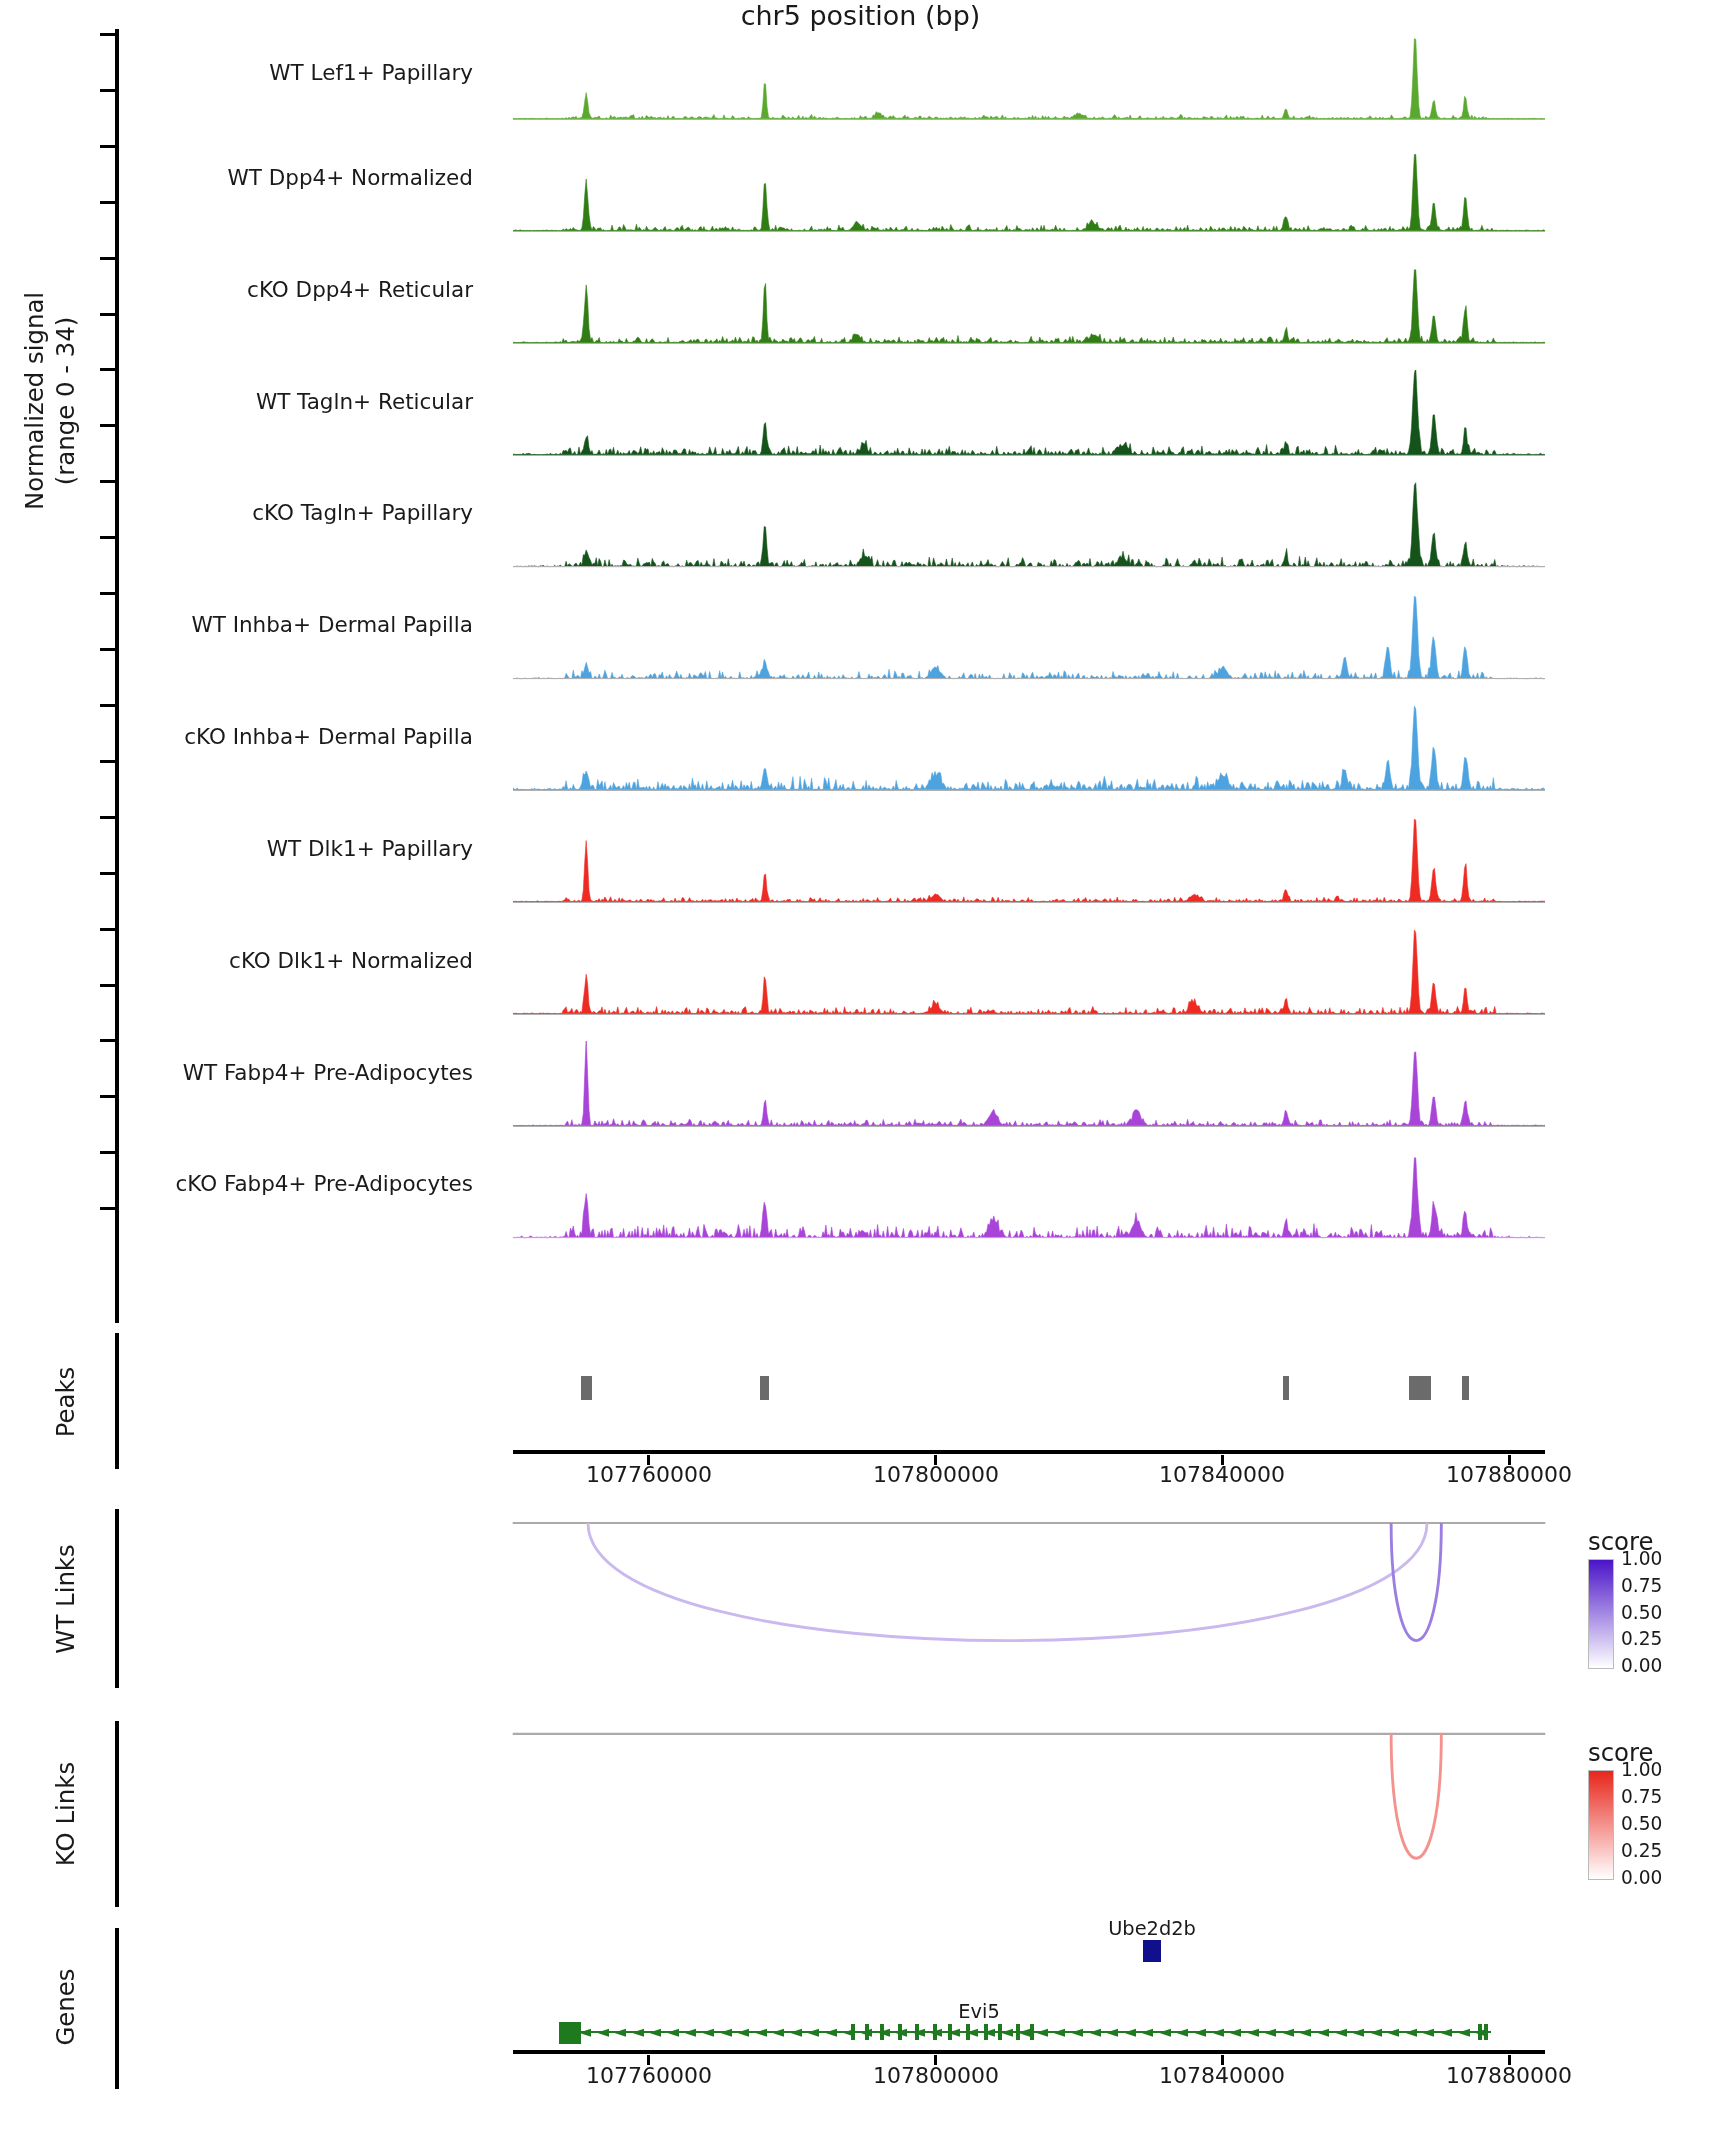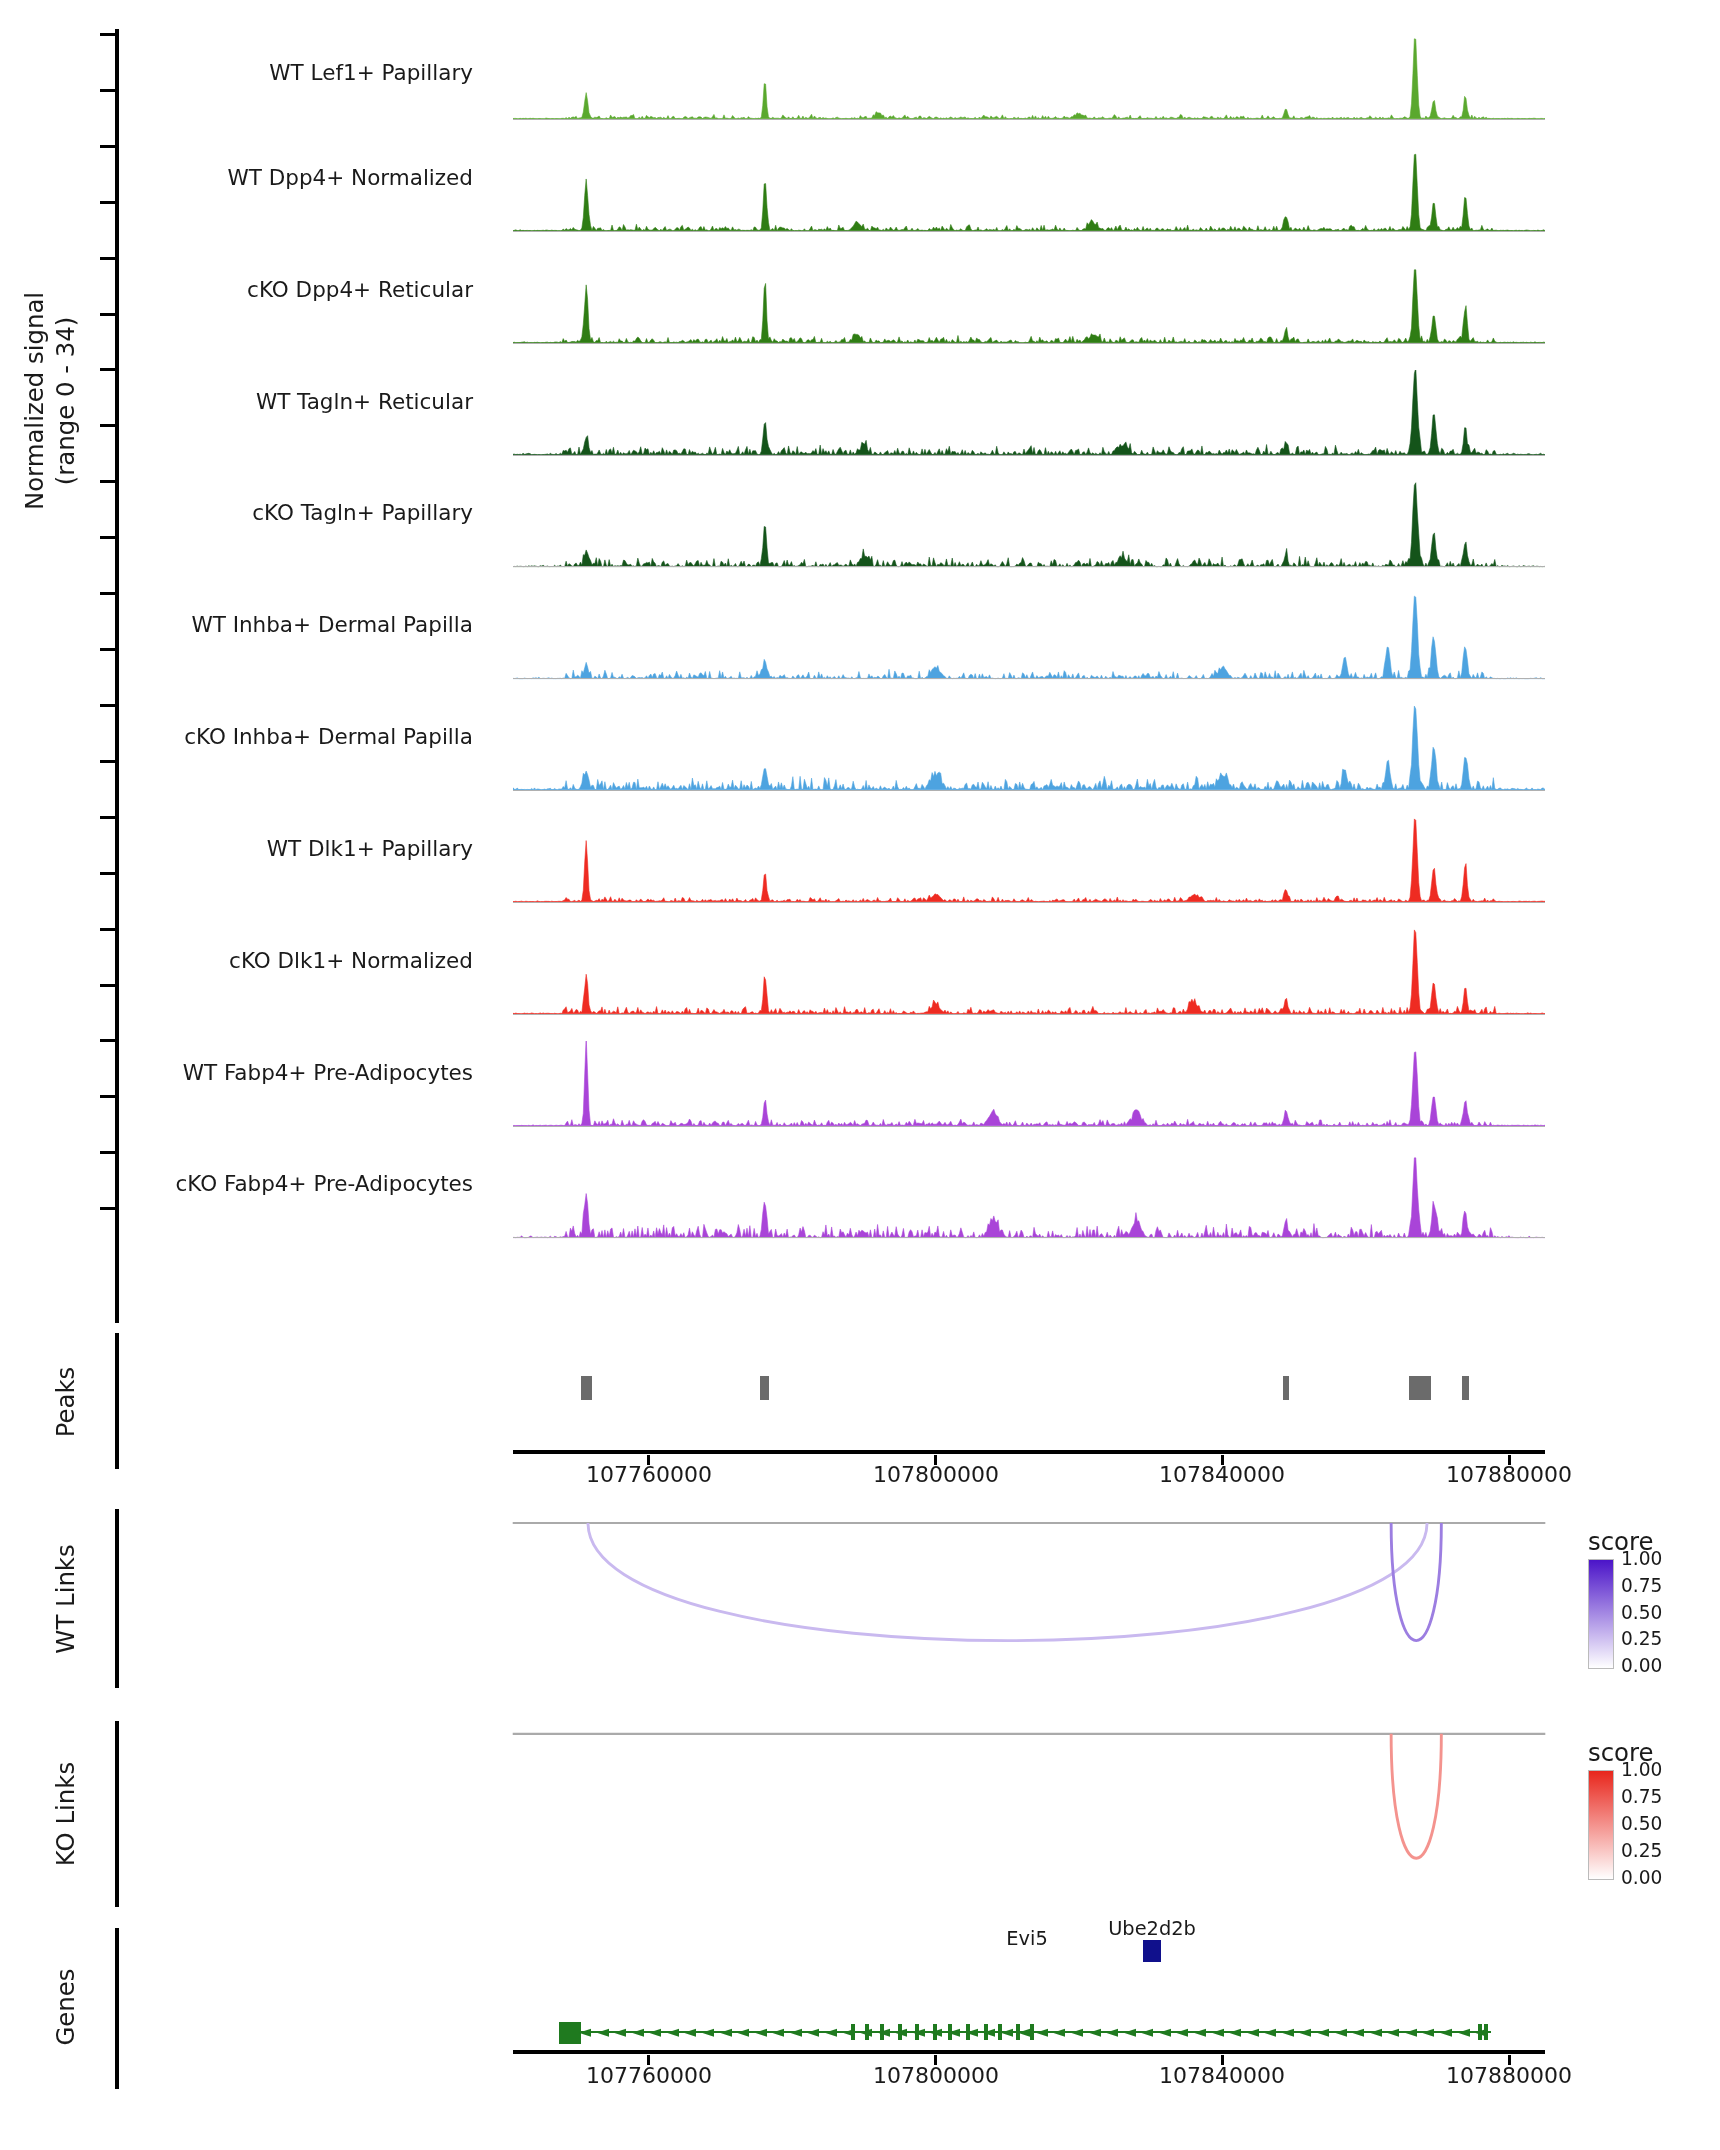--- a/index.html
+++ b/index.html
@@ -349,6 +349,7 @@
       <div class="legend-tick-label" style="left: 1621px; top: 1867px;">0.00</div>
     </div>
 
+  <div class="x-title" id="x-axis-title">chr5 position (bp)</div>
 <div class="tick" style="left: 100px; top: 33px;"></div>
     <div class="tick" style="left: 100px; top: 89px;"></div>
     <div class="tick" style="left: 100px; top: 145px;"></div>

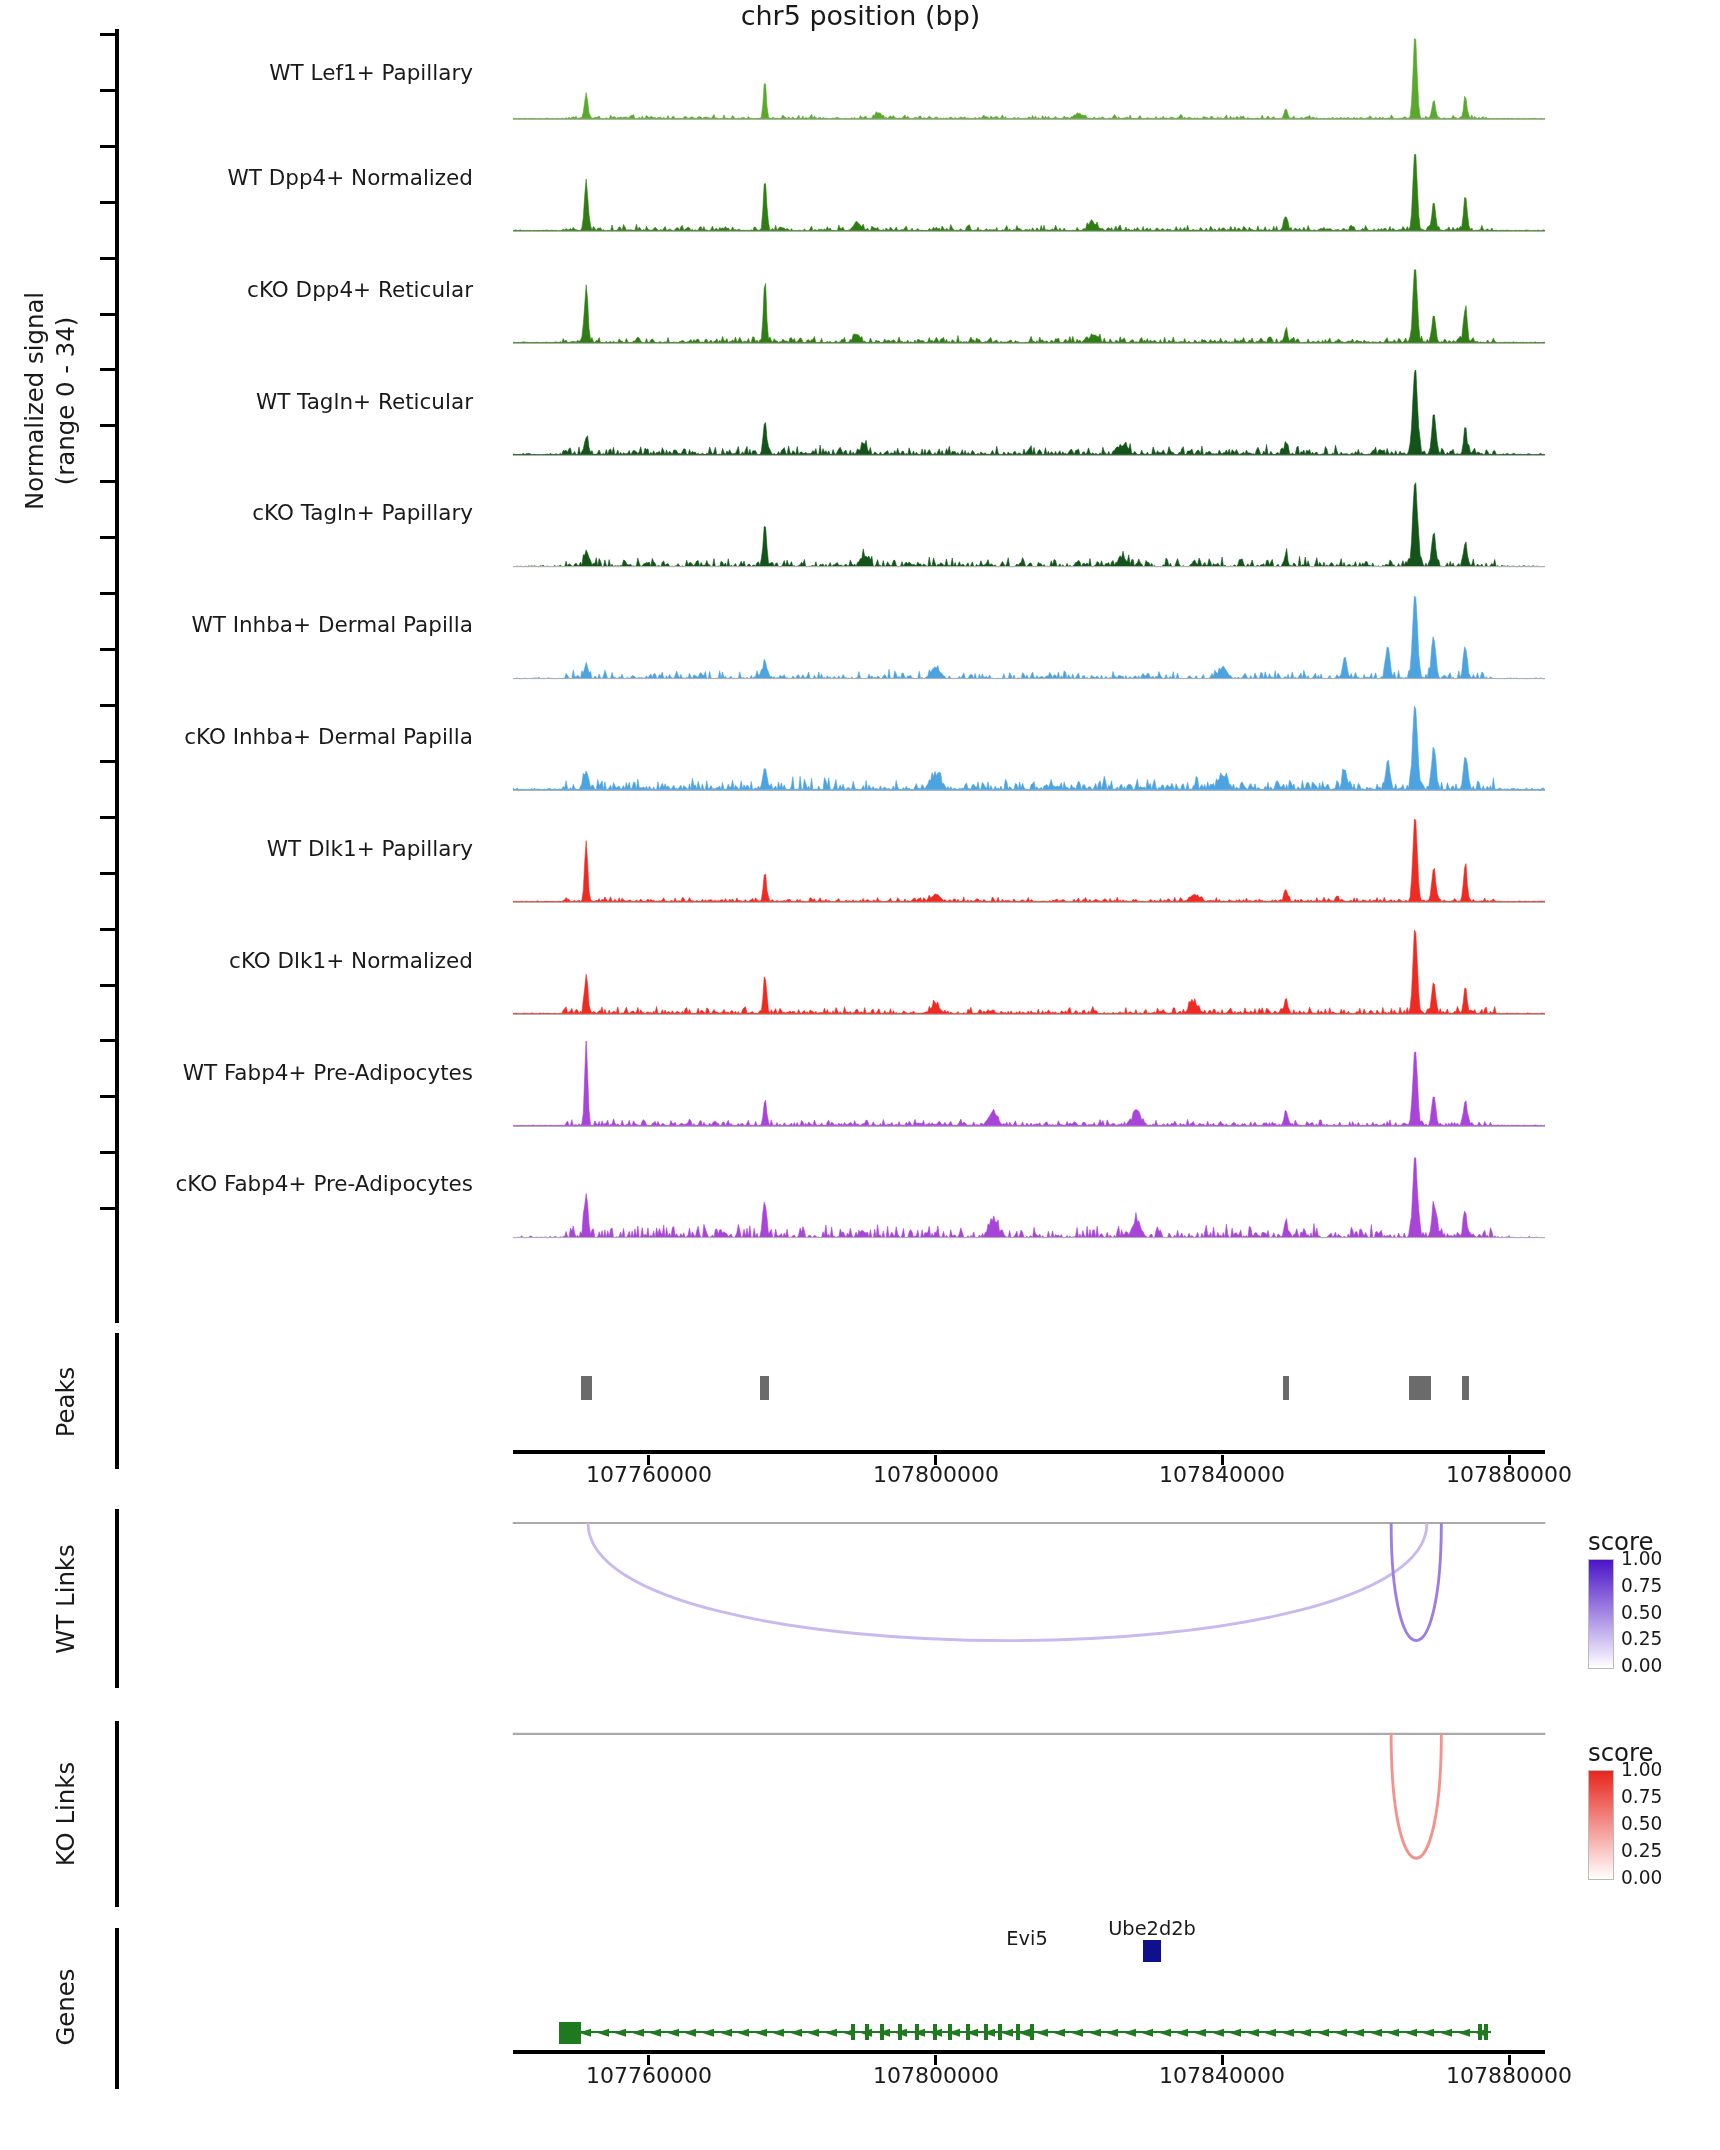--- a/index.html
+++ b/index.html
@@ -251,7 +251,7 @@
   <div id="genes-container">
       <div class="gene-name" style="left: 1152px; top: 1911px; margin-top: 6px;">Ube2d2b</div>
       <div class="ube-block" style="left: 1143px; width: 18px; top: 1940px; height: 21.5px;"></div>
-      <div class="gene-name" style="left: 979px; top: 1927px; margin-left: 48px;">Evi5</div>
+      <div class="gene-name" style="left: 979px; top: 2000px;">Evi5</div>
       <div class="gene-line" style="left: 559px; width: 932px; top: 2031px;"></div>
       <div class="gene-exon" style="left: 559px; width: 21.5px; top: 2022px; height: 21.5px;"></div>
       <div class="gene-exon" style="left: 851px; width: 4.3px; top: 2024px; height: 16px;"></div>

